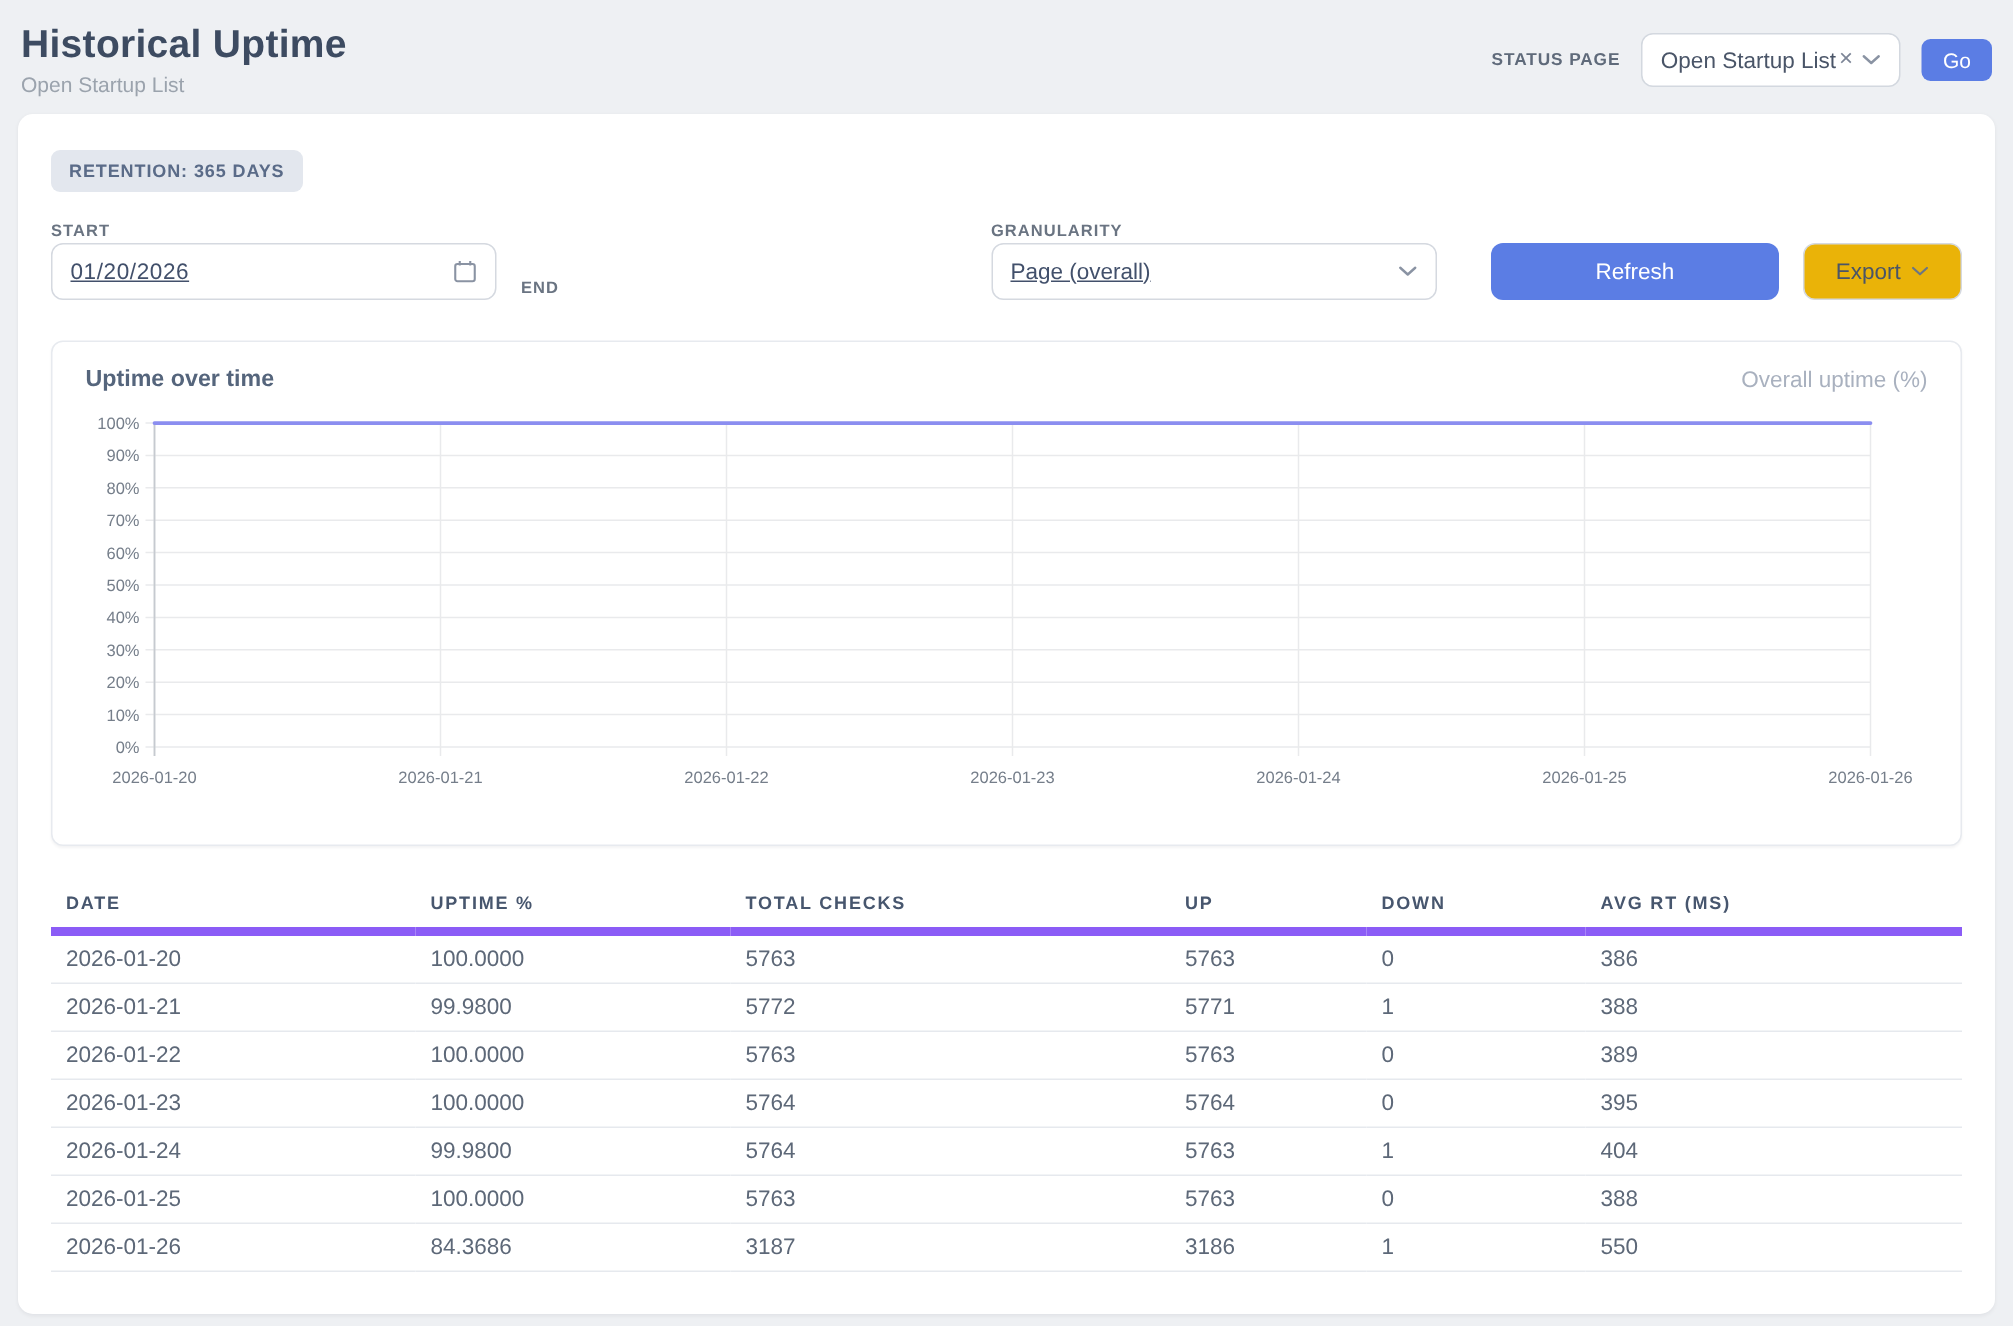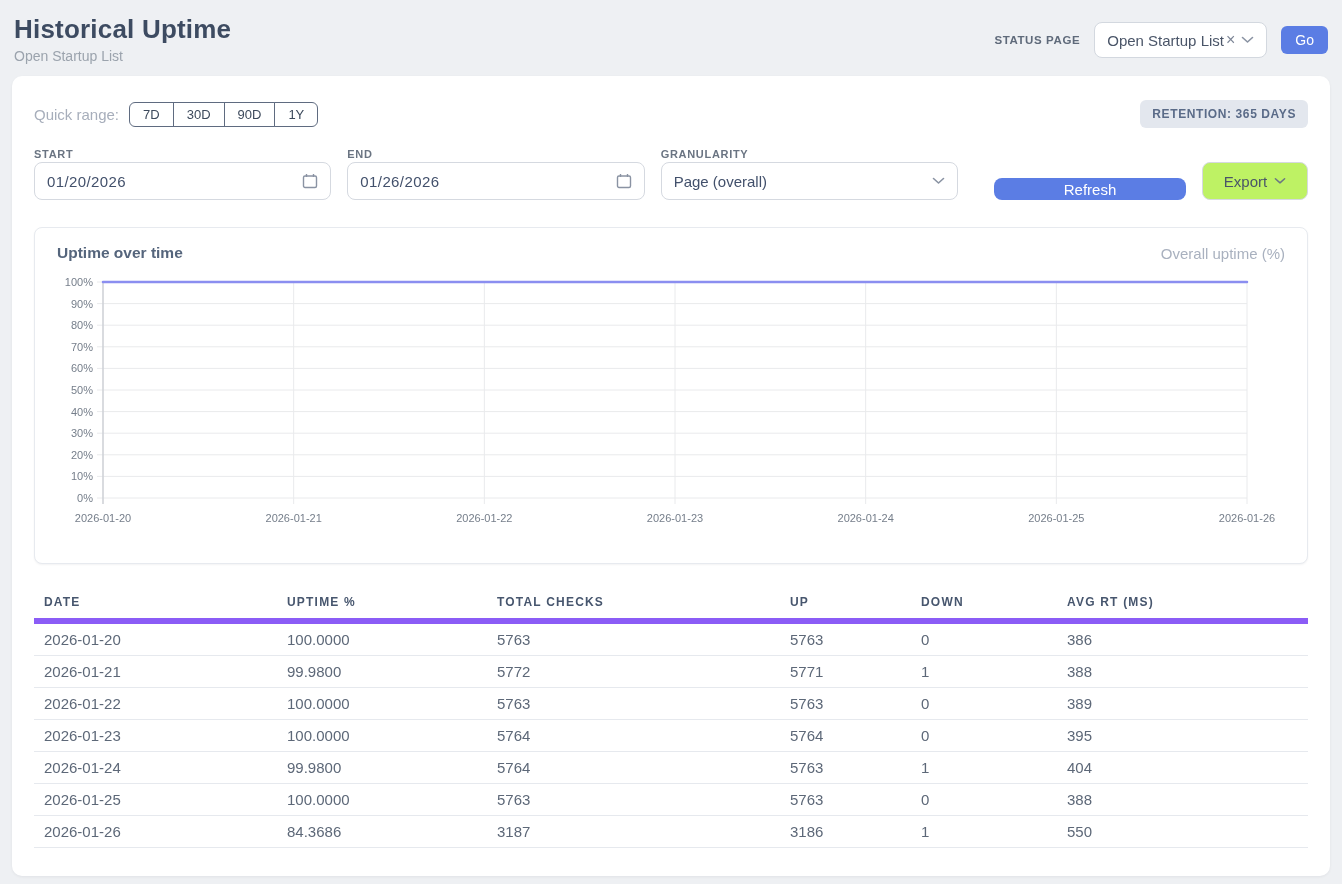--- a/index.html
+++ b/index.html
@@ -123,15 +123,6 @@
   <div class="main-card">
 
     <div class="filters-top">
-      <div class="quick-range">
-        <span class="quick-range-label">Quick range:</span>
-        <div class="segmented">
-          <button class="seg-btn">7D</button>
-          <button class="seg-btn">30D</button>
-          <button class="seg-btn">90D</button>
-          <button class="seg-btn">1Y</button>
-        </div>
-      </div>
       <span class="retention-badge">RETENTION: 365 DAYS</span>
     </div>
 

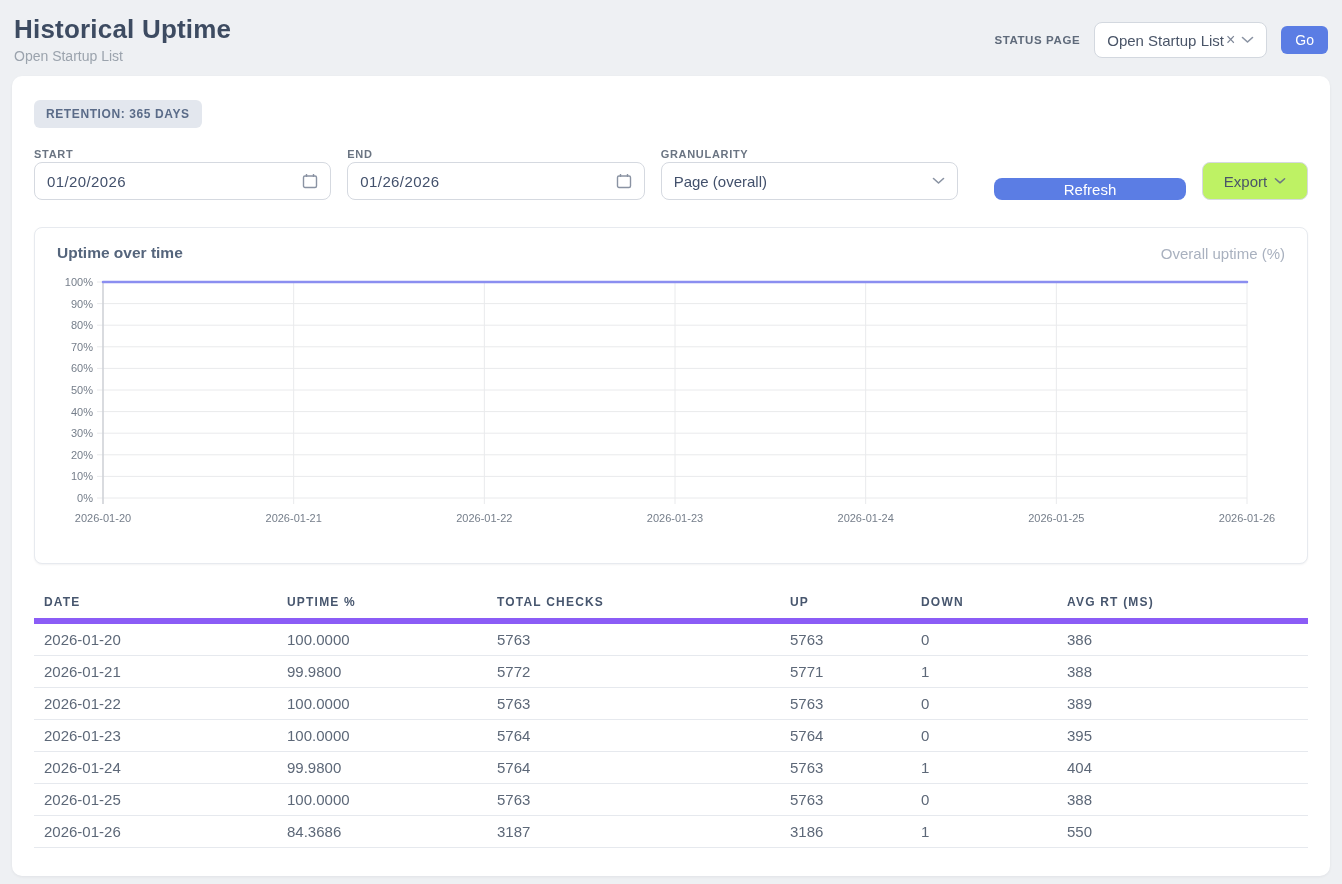--- a/index.html
+++ b/index.html
@@ -56,7 +56,7 @@
   .input-box {
     display:flex; align-items:center; justify-content:space-between;
     height:38px; border:1px solid #d5d9e0; border-radius:8px; background:#fff;
-    padding:0 12px; font-size:15px; color:#42506b; letter-spacing:.4px; cursor:text;
+    padding:0 12px; font-size:15px; color:#42506b; letter-spacing:.4px; cursor:text;text-decoration:underline;
   }
   .input-box .icon-wrap { display:flex; align-items:center; cursor:pointer; }
   .select-box { cursor:pointer; letter-spacing:0; }

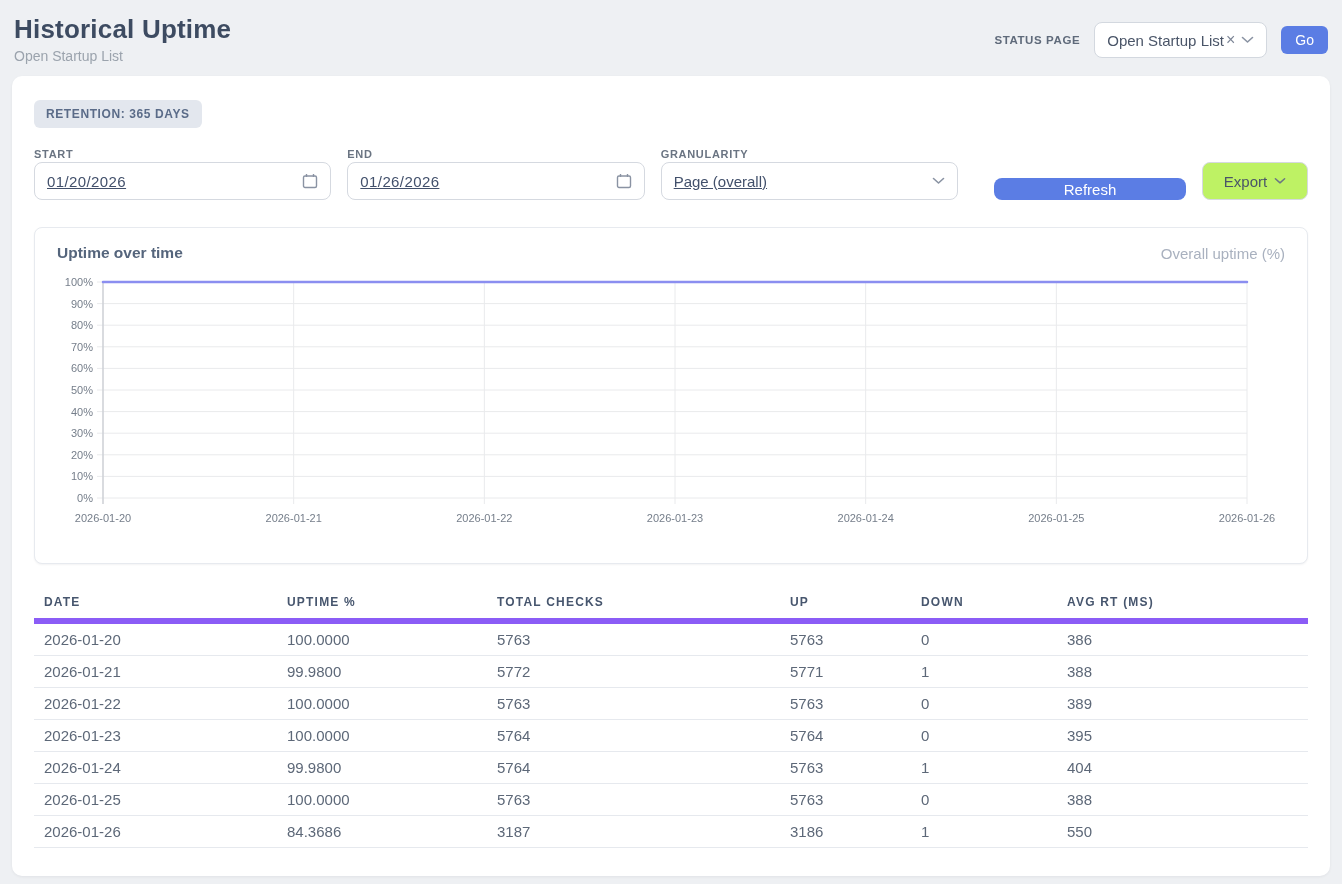--- a/index.html
+++ b/index.html
@@ -142,16 +142,6 @@
       </div>
       <div class="field">
         <div class="field-label">END</div>
-        <div class="input-box">
-          <span>01/26/2026</span>
-          <span class="icon-wrap">
-            <svg width="16" height="16" viewBox="0 0 16 16">
-              <rect x="1.5" y="3" width="13" height="11.5" rx="1.5" fill="none" stroke="#8a93a3" stroke-width="1.4"></rect>
-              <line x1="4.5" y1="1" x2="4.5" y2="4" stroke="#8a93a3" stroke-width="1.4"></line>
-              <line x1="11.5" y1="1" x2="11.5" y2="4" stroke="#8a93a3" stroke-width="1.4"></line>
-            </svg>
-          </span>
-        </div>
       </div>
       <div class="field">
         <div class="field-label">GRANULARITY</div>

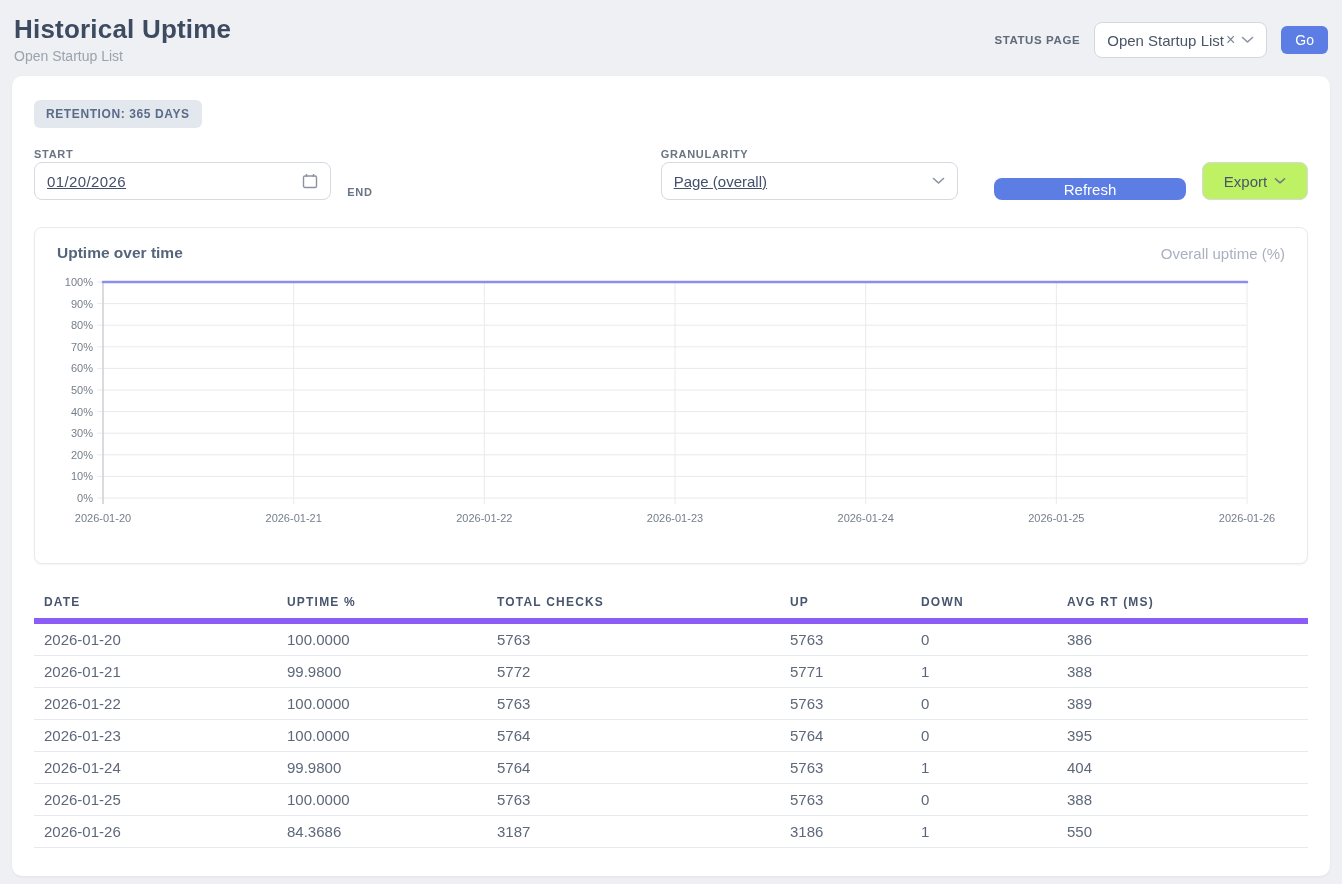--- a/index.html
+++ b/index.html
@@ -61,7 +61,7 @@
   .input-box .icon-wrap { display:flex; align-items:center; cursor:pointer; }
   .select-box { cursor:pointer; letter-spacing:0; }
   .btn-refresh {
-    width:192px; height:22px; background:#5b7de4; color:#fff; border:none;
+    width:192px; height:38px; background:#5b7de4; color:#fff; border:none;
     border-radius:8px; font-size:15px; cursor:pointer; font-family:inherit;margin-left:20px;
   }
   .btn-export {

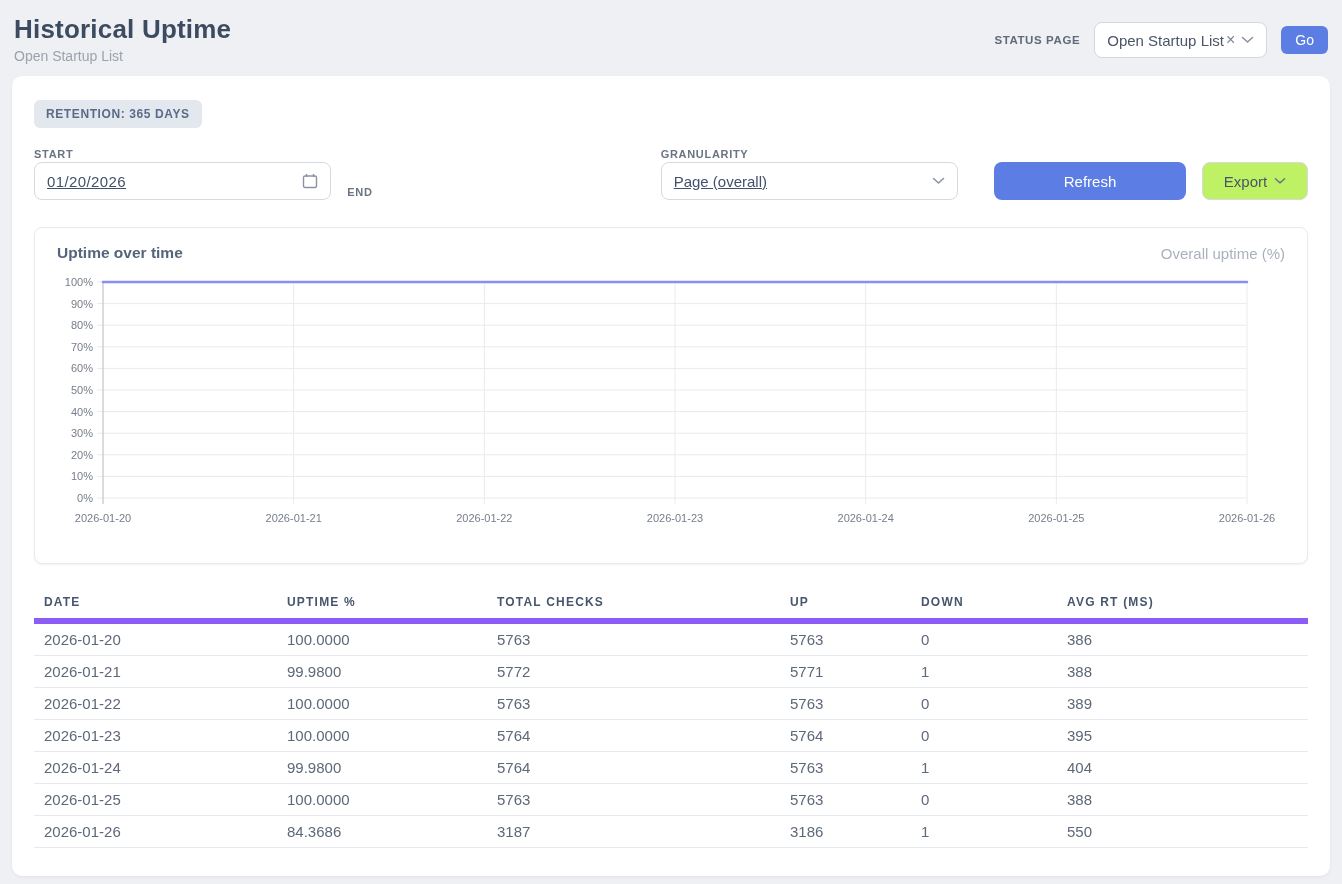--- a/index.html
+++ b/index.html
@@ -65,7 +65,7 @@
     border-radius:8px; font-size:15px; cursor:pointer; font-family:inherit;margin-left:20px;
   }
   .btn-export {
-    width:106px; height:38px; background:#bef264; color:#4a5568;
+    width:106px; height:38px; background:#eab308; color:#4a5568;
     border:1px solid #d5d9e0; border-radius:8px; font-size:15px; cursor:pointer;
     display:flex; align-items:center; justify-content:center; gap:7px; font-family:inherit;
   }

